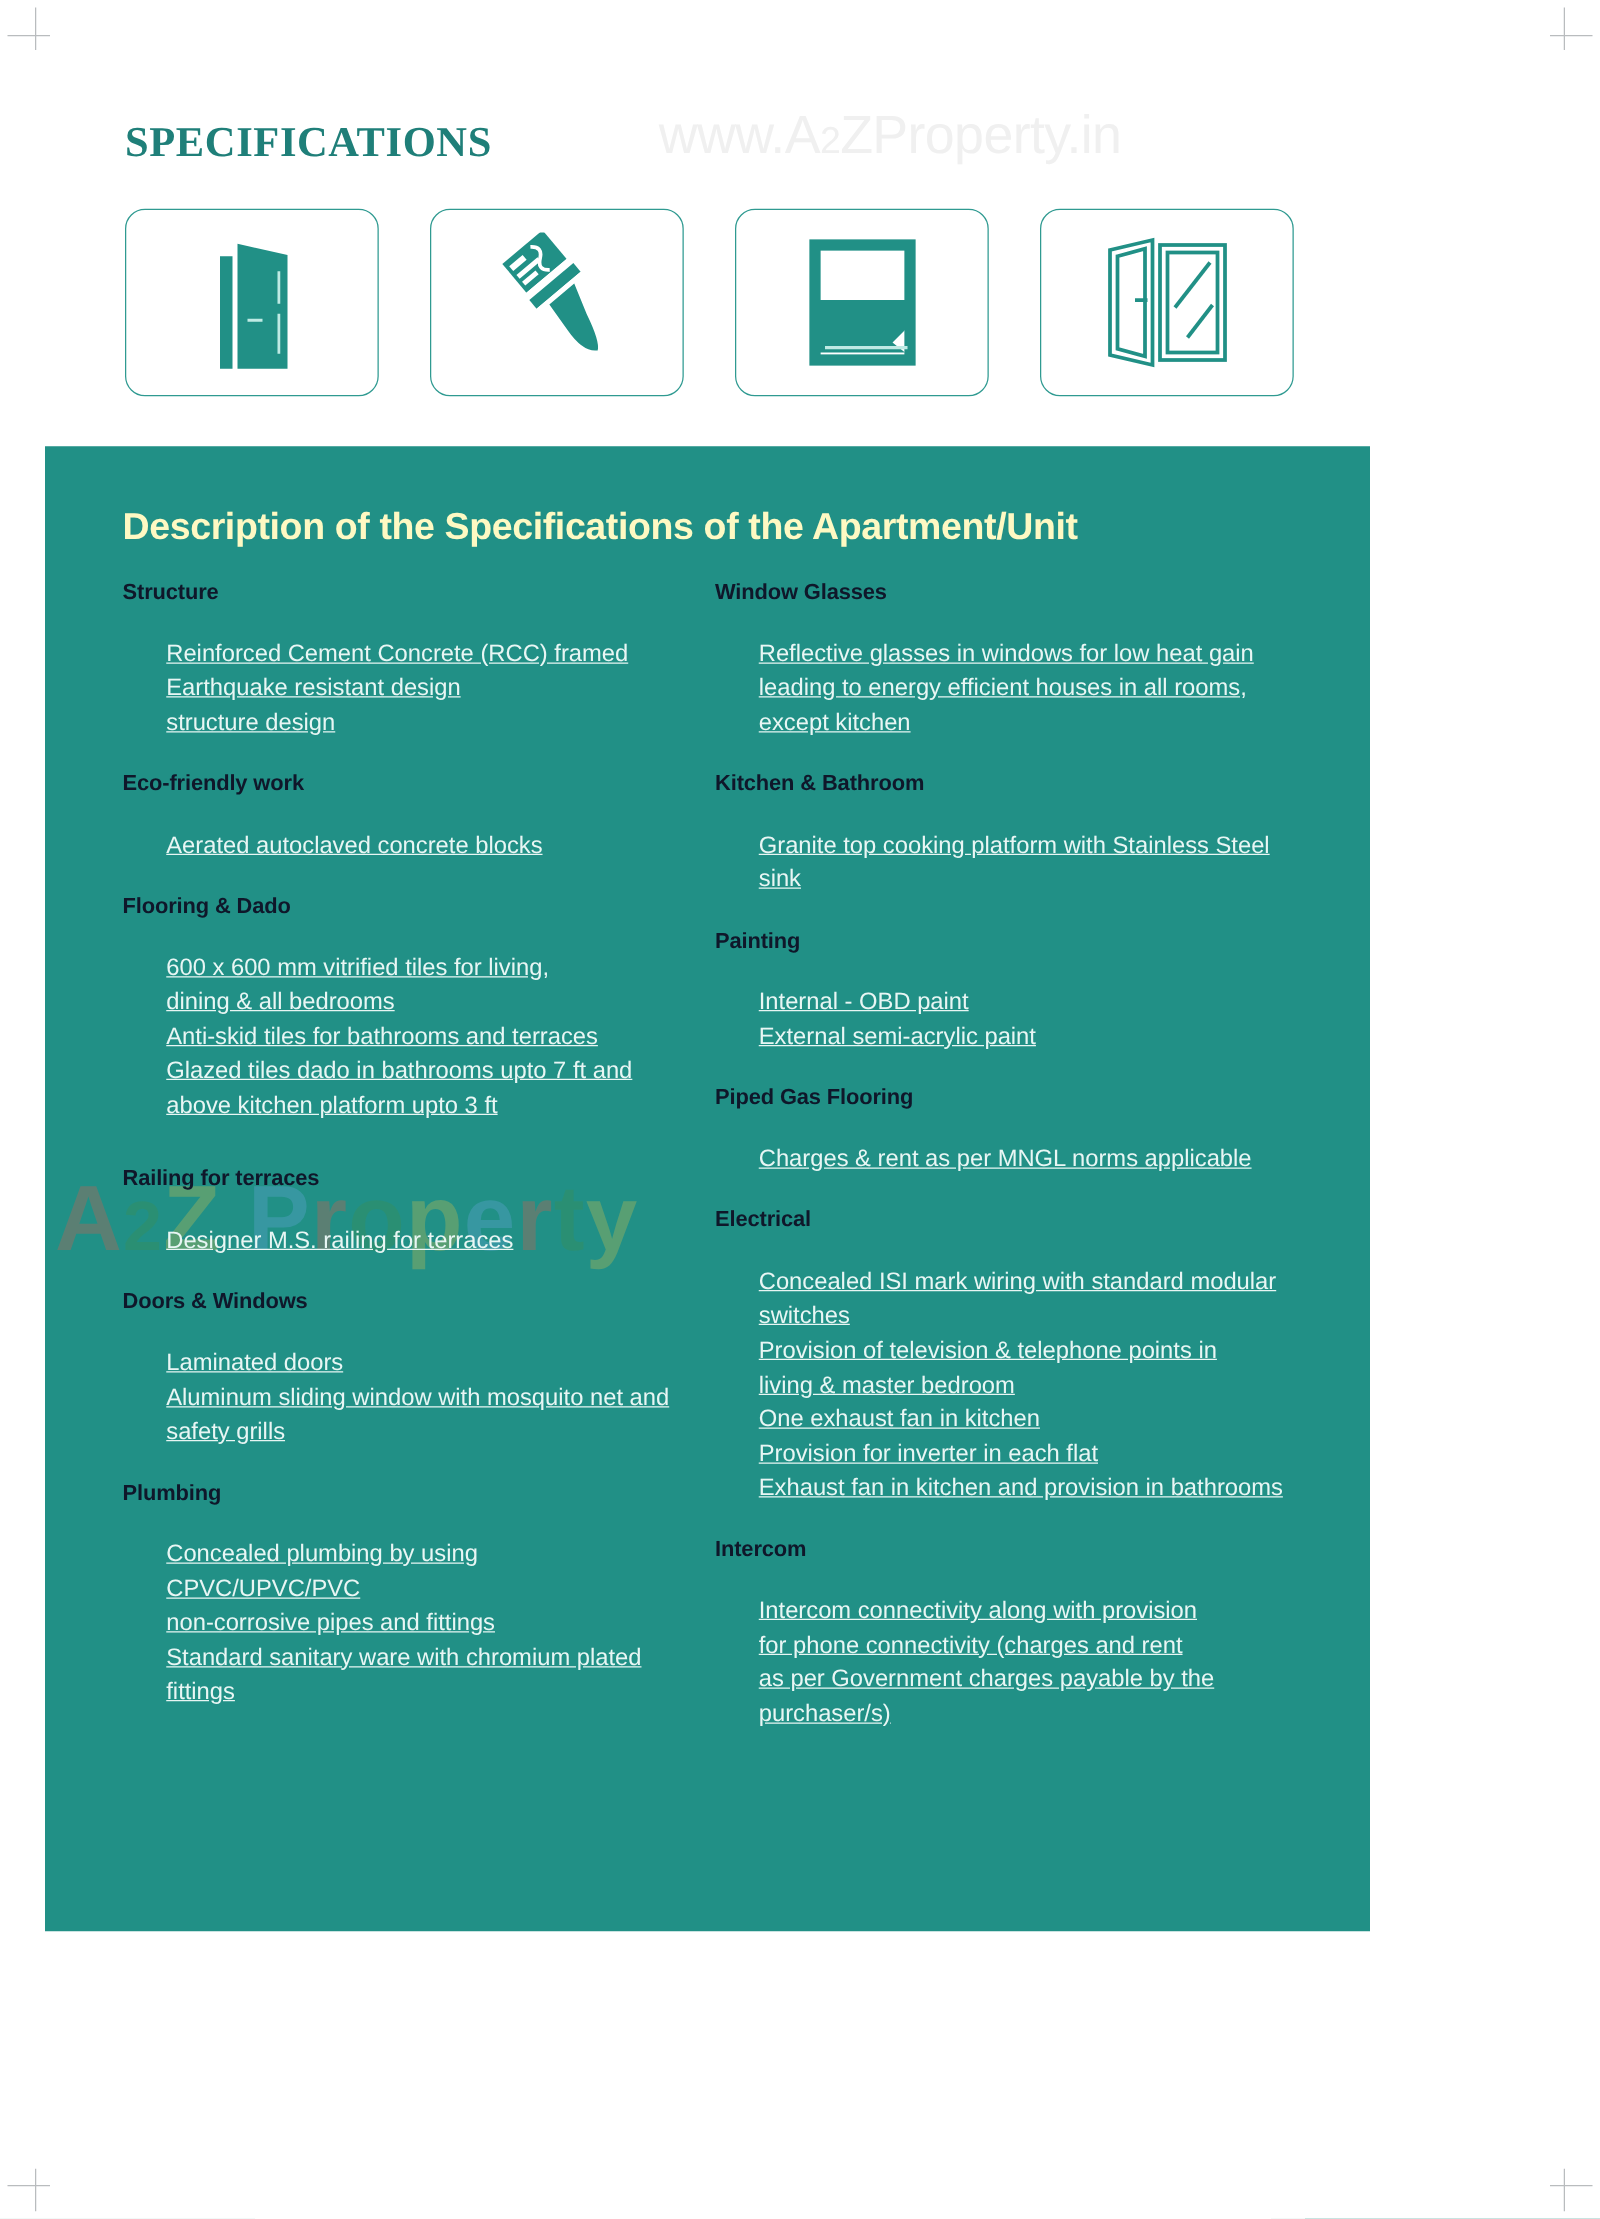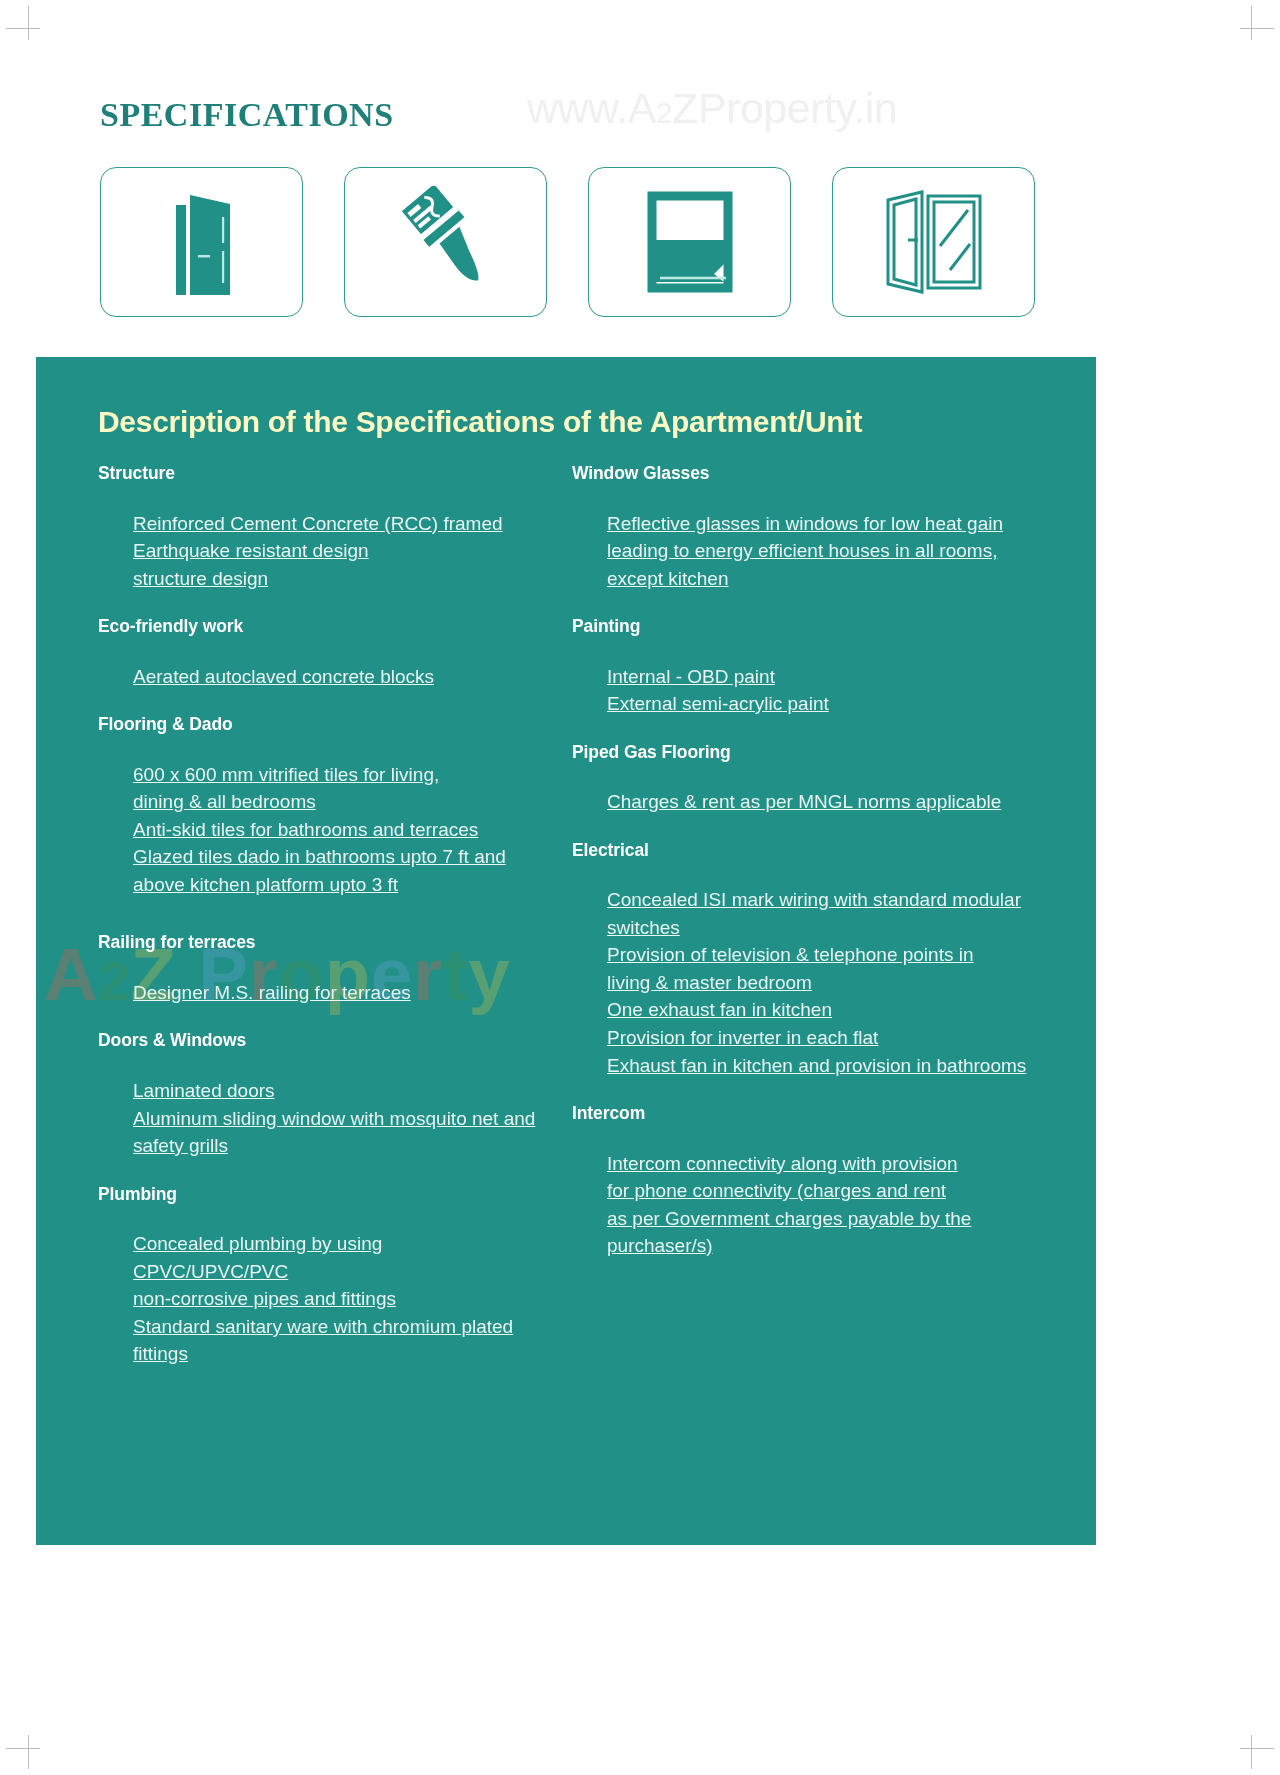--- a/index.html
+++ b/index.html
@@ -144,7 +144,7 @@
   .spec-title {
     font-size: 17.5px;
     font-weight: bold;
-    color: #ffffff;
+    color: #0f172a;
     letter-spacing: -0.1px;
     line-height: 1;
   }

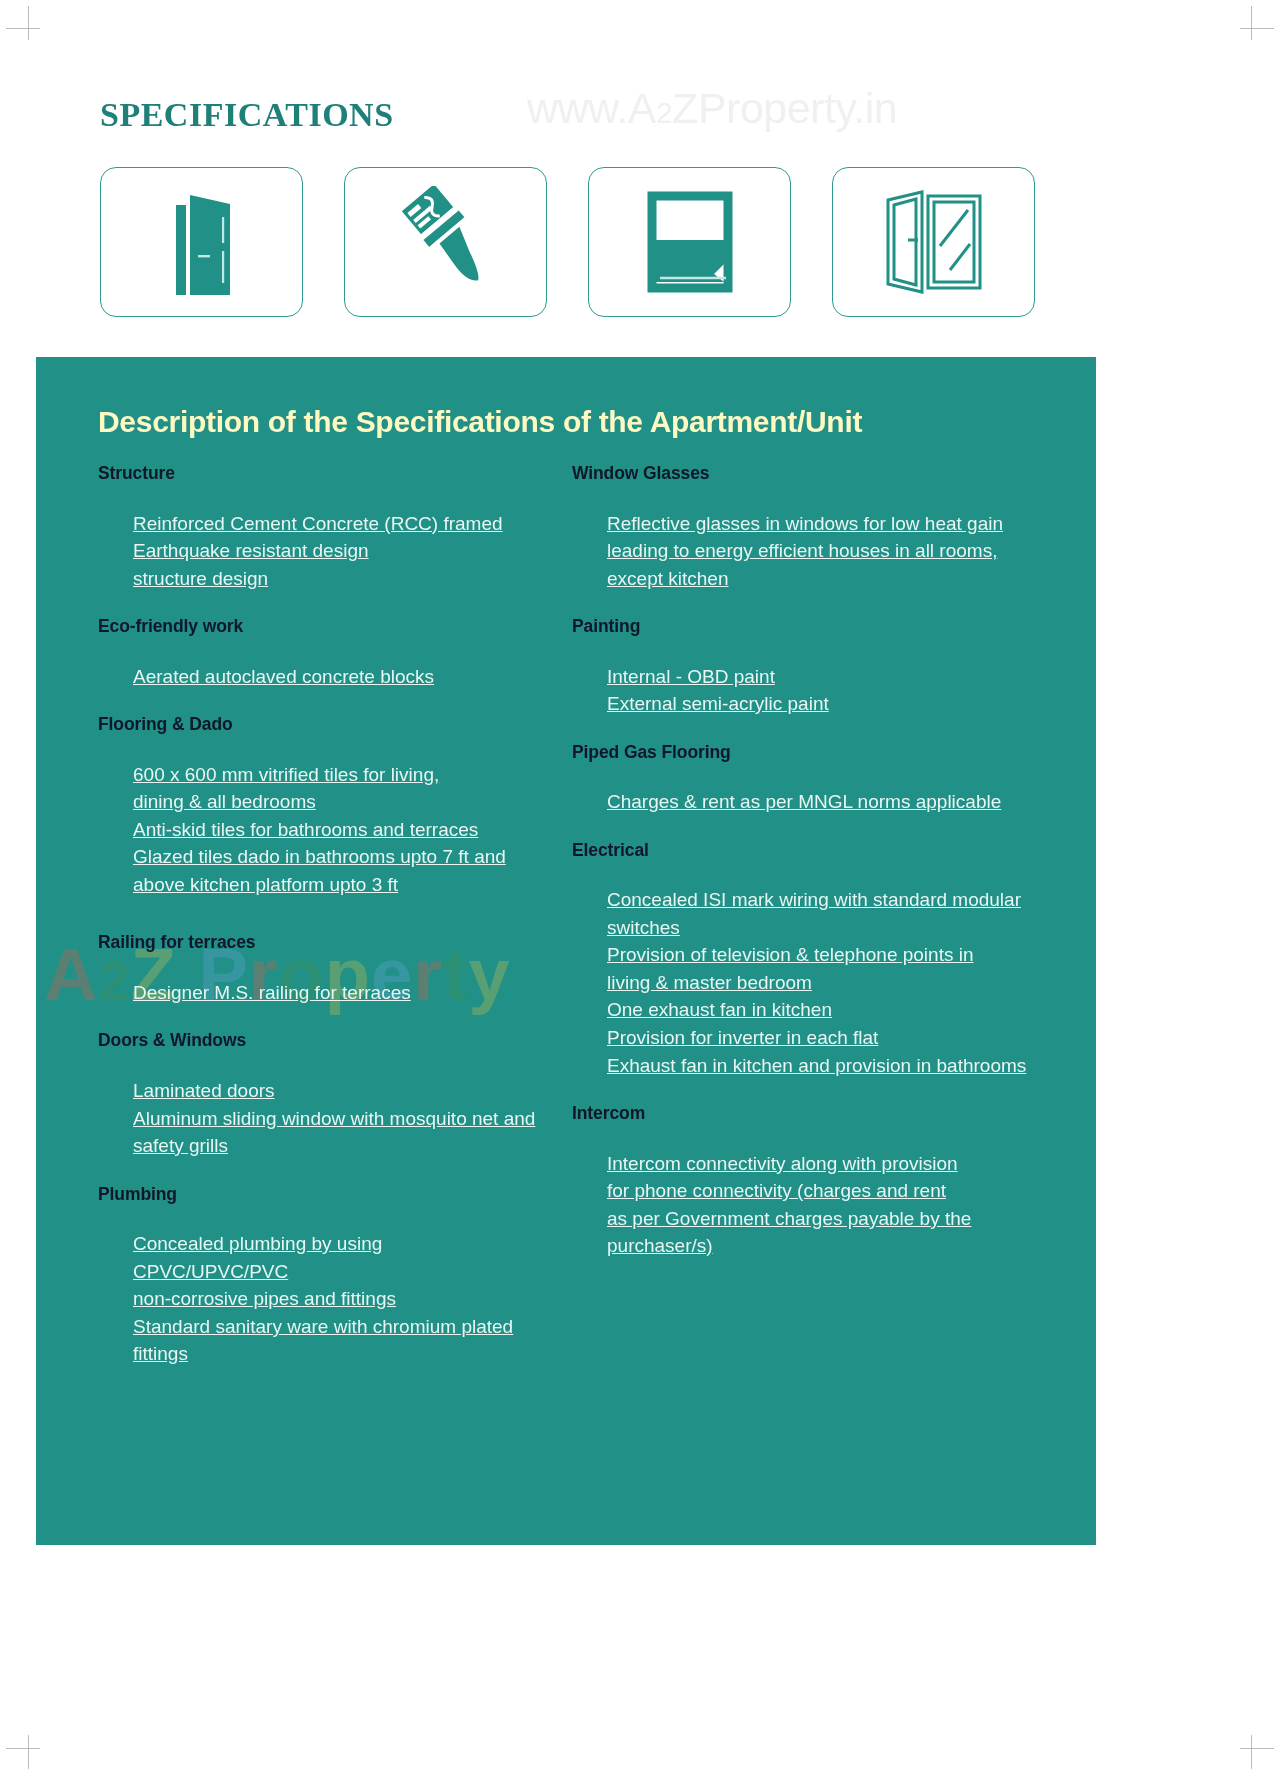--- a/index.html
+++ b/index.html
@@ -330,6 +330,13 @@
           </div>
         </div>
 
+        <div class="spec-group r-kitchen">
+          <div class="spec-title">Kitchen &amp; Bathroom</div>
+          <div class="spec-items">
+            <div class="spec-item">Granite top cooking platform with Stainless Steel</div>
+            <div class="spec-item">sink</div>
+          </div>
+        </div>
 
         <div class="spec-group r-paint">
           <div class="spec-title">Painting</div>

